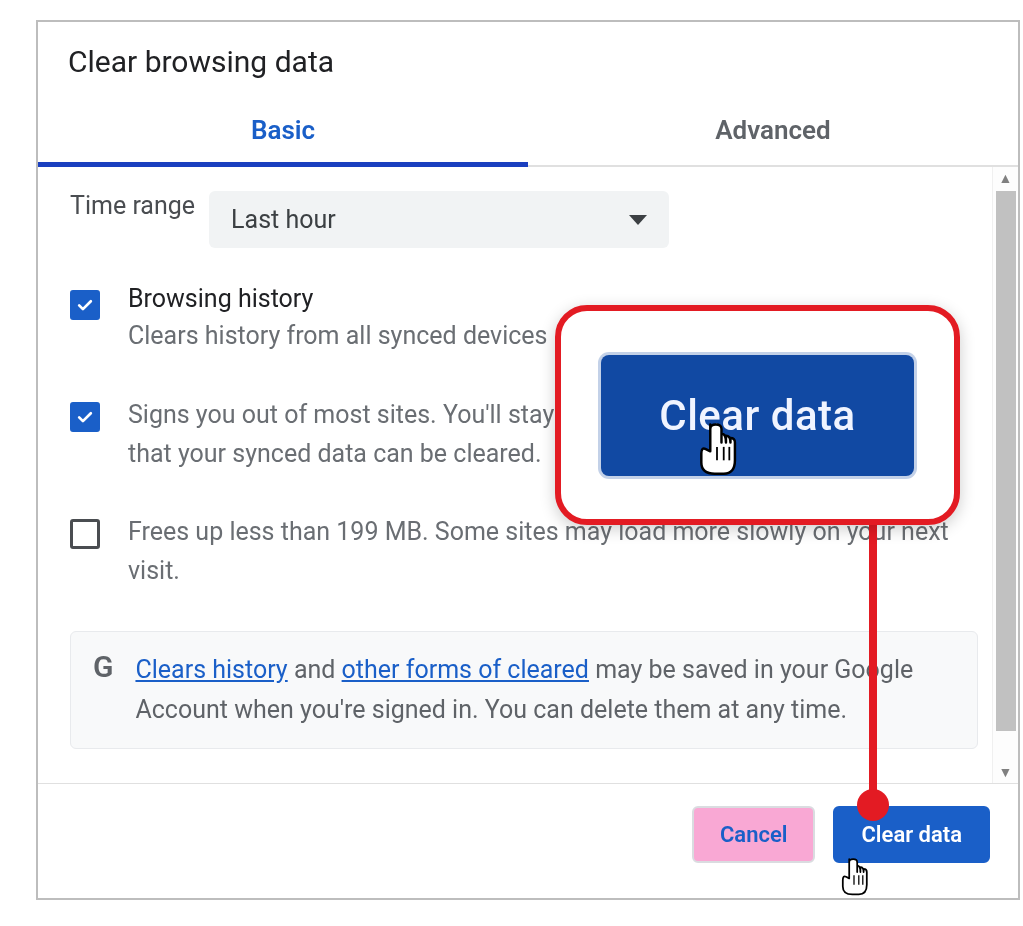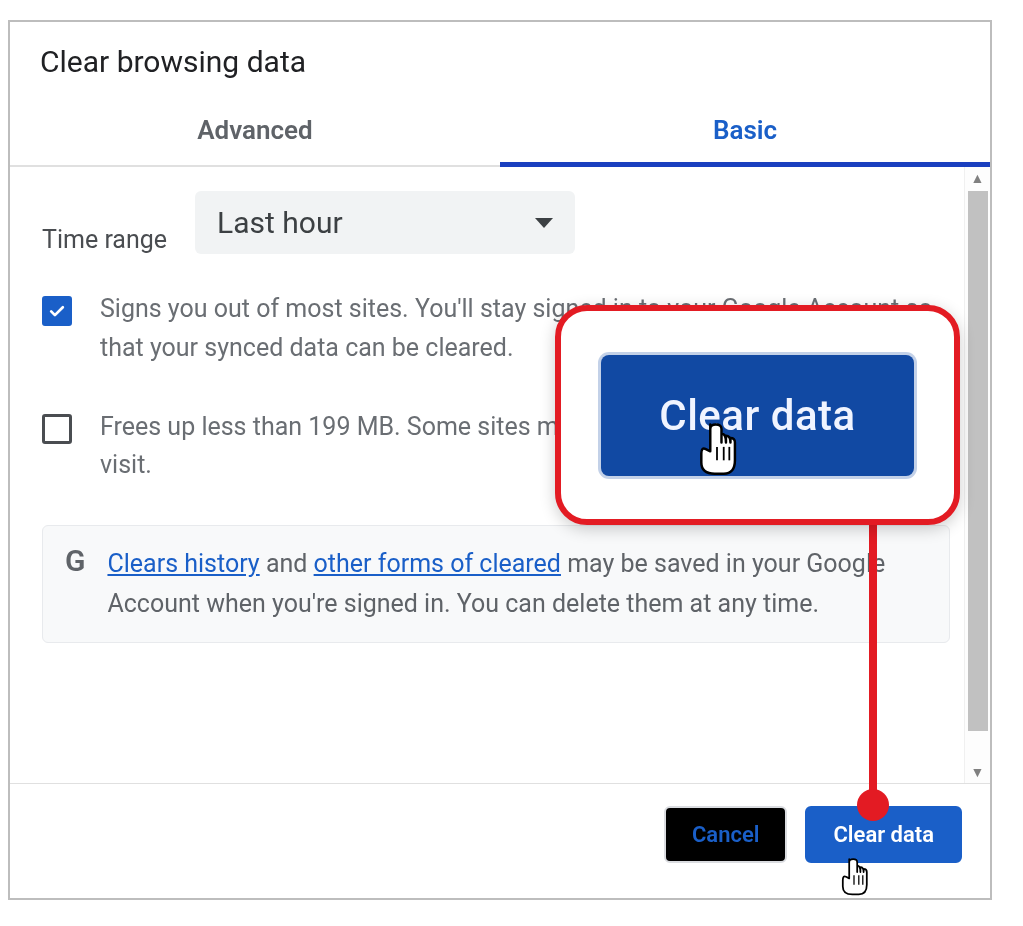--- a/index.html
+++ b/index.html
@@ -12,7 +12,7 @@
     }
     .dialog {
       position: absolute;
-      left: 8px;
+      left: 36px;
       top: 20px;
       width: 984px;
       height: 880px;

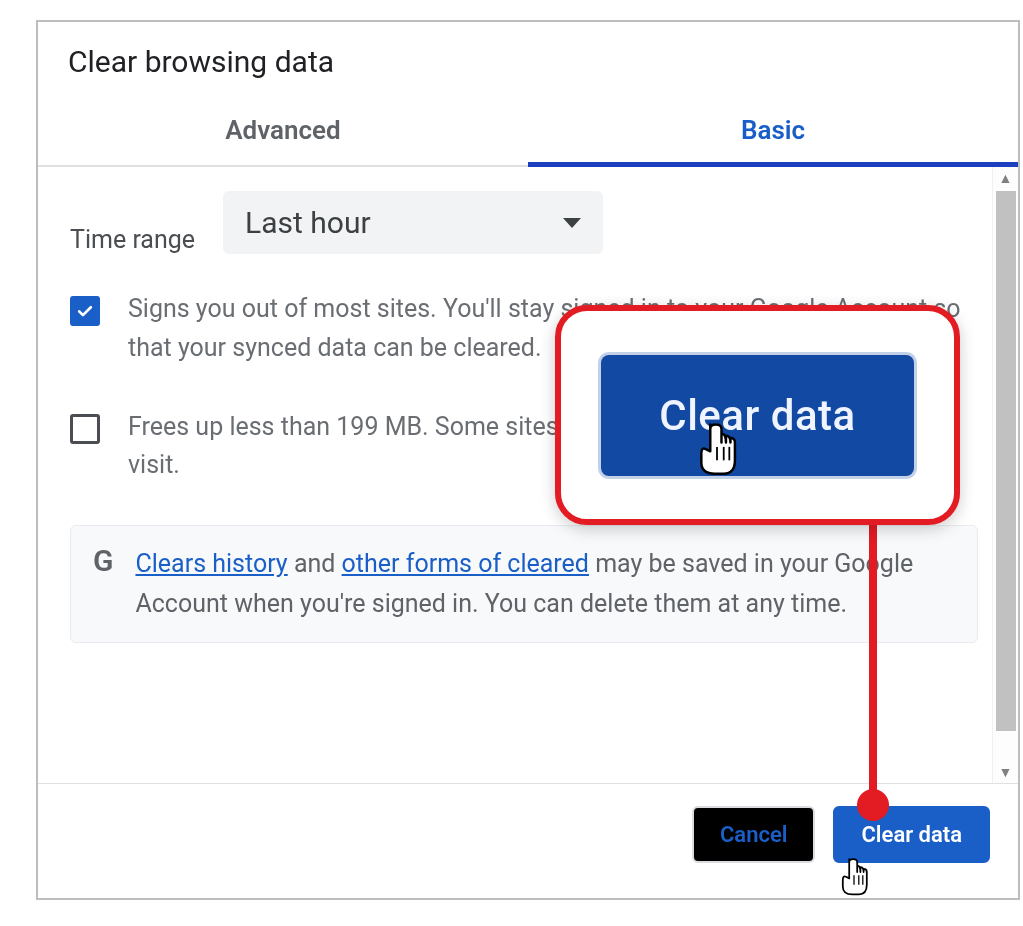--- a/index.html
+++ b/index.html
@@ -264,8 +264,8 @@
   <div class="dialog-title">Clear browsing data</div>
 
   <div class="tabs">
+    <div class="tab active">Basic</div>
     <div class="tab">Advanced</div>
-    <div class="tab active">Basic</div>
   </div>
 
   <div class="content-wrap">

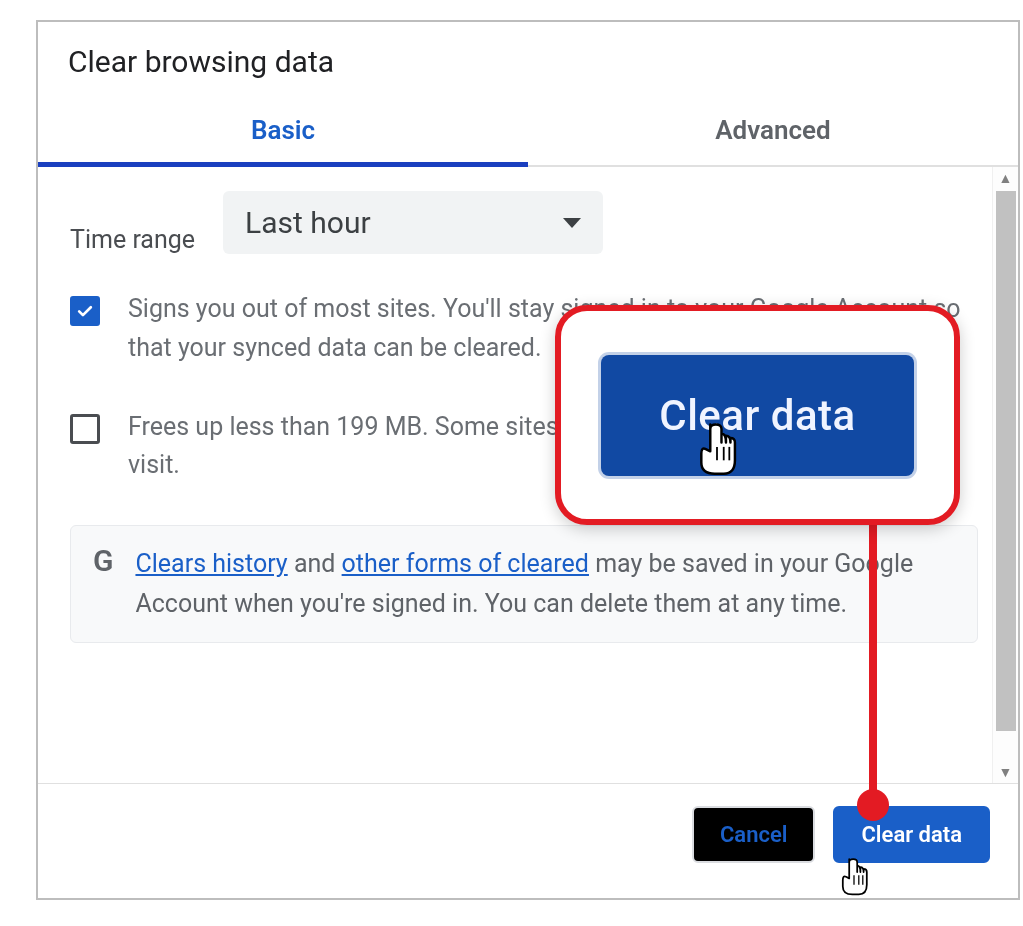--- a/index.html
+++ b/index.html
@@ -86,8 +86,8 @@
     }
     .time-row {
       display: flex;
-      align-items: flex-end;
-      gap: 28px;
+      align-items: flex-start;
+      gap: 14px;
       margin-bottom: 36px;
     }
     .time-label {

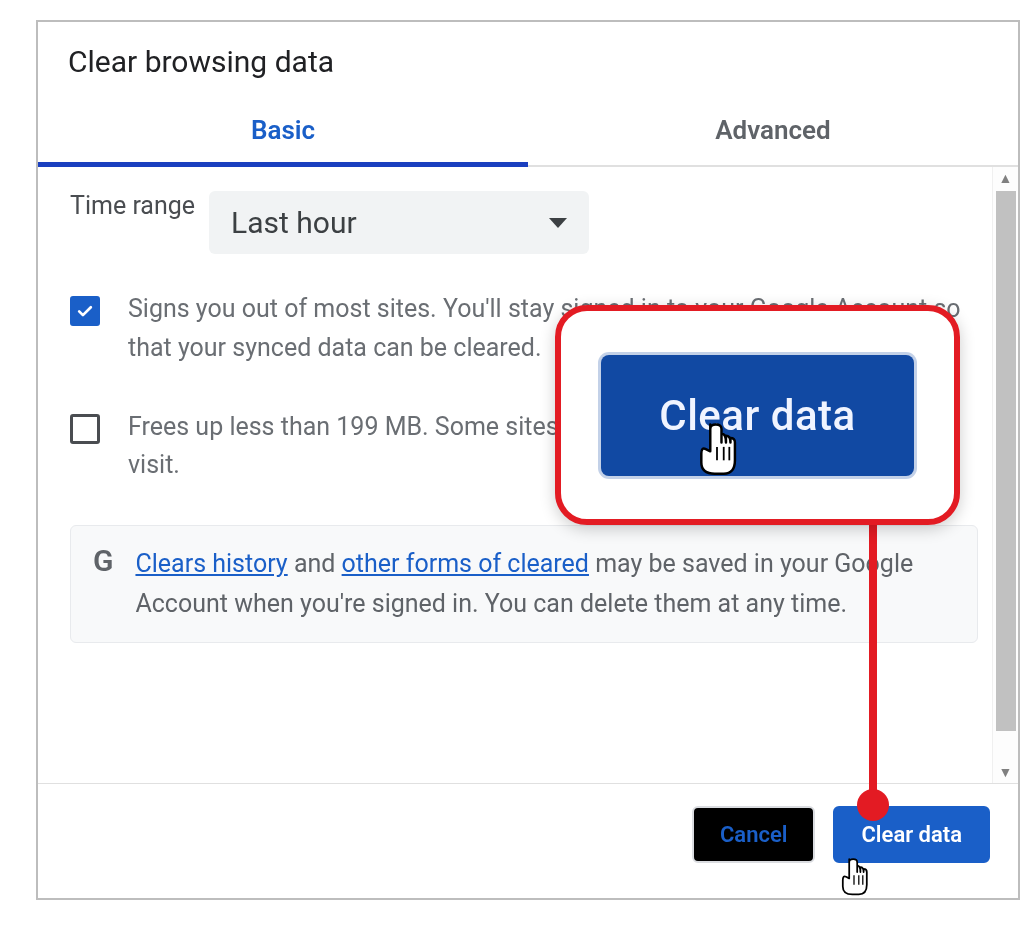--- a/index.html
+++ b/index.html
@@ -98,11 +98,11 @@
       background: #f1f3f4;
       border-radius: 6px;
       padding: 14px 22px;
-      width: 380px;
+      width: 460px;
       display: flex;
       align-items: center;
       justify-content: space-between;
-      font-size: 30px;
+      font-size: 25px;
       color: #3c4043;
       cursor: pointer;
     }

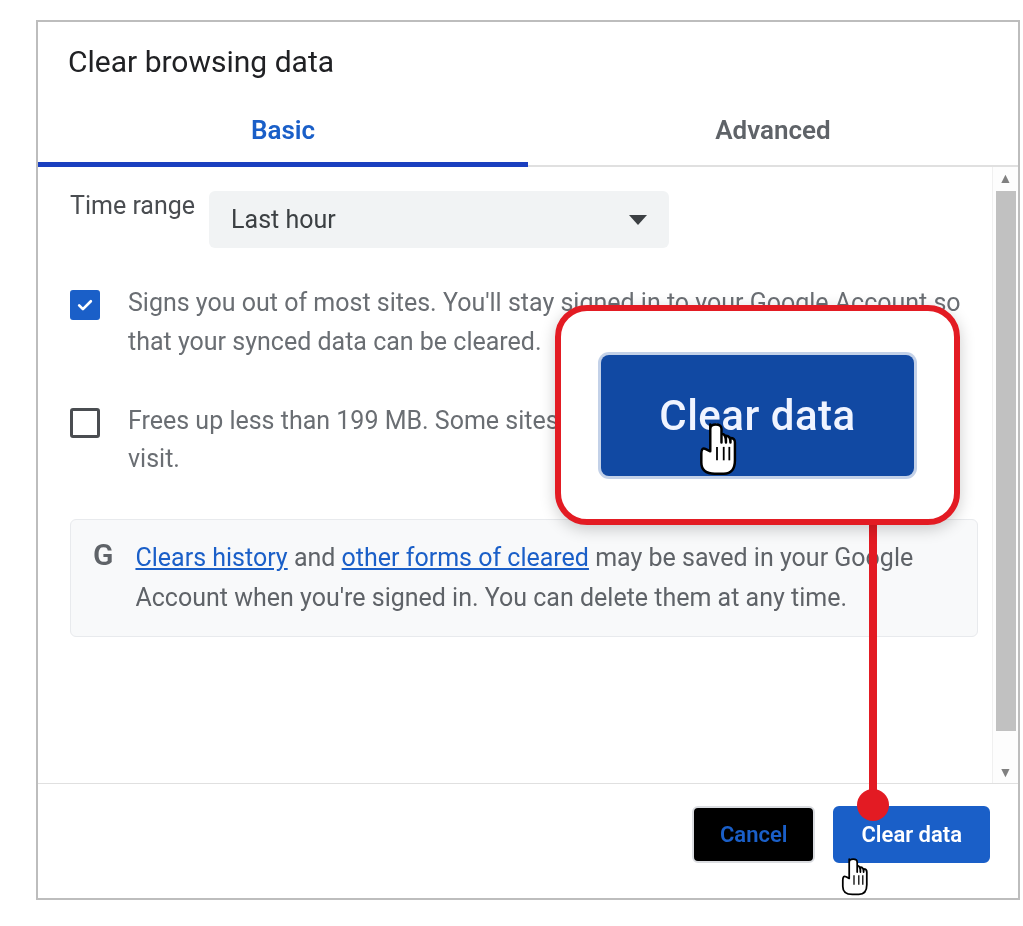--- a/index.html
+++ b/index.html
@@ -279,6 +279,17 @@
         </div>
       </div>
 
+      <div class="option-row">
+        <div class="checkbox checked">
+          <svg viewBox="0 0 24 24" width="20" height="20">
+              <path d="M5 12.5l4.5 4.5L19 7.5" stroke="#fff" stroke-width="3.2" fill="none" stroke-linecap="round" stroke-linejoin="round"></path>
+            </svg>
+        </div>
+        <div class="opt-text">
+          <div class="opt-title">Browsing history</div>
+          <div class="opt-desc">Clears history from all synced devices</div>
+        </div>
+      </div>
 
       <div class="option-row">
         <div class="checkbox checked">

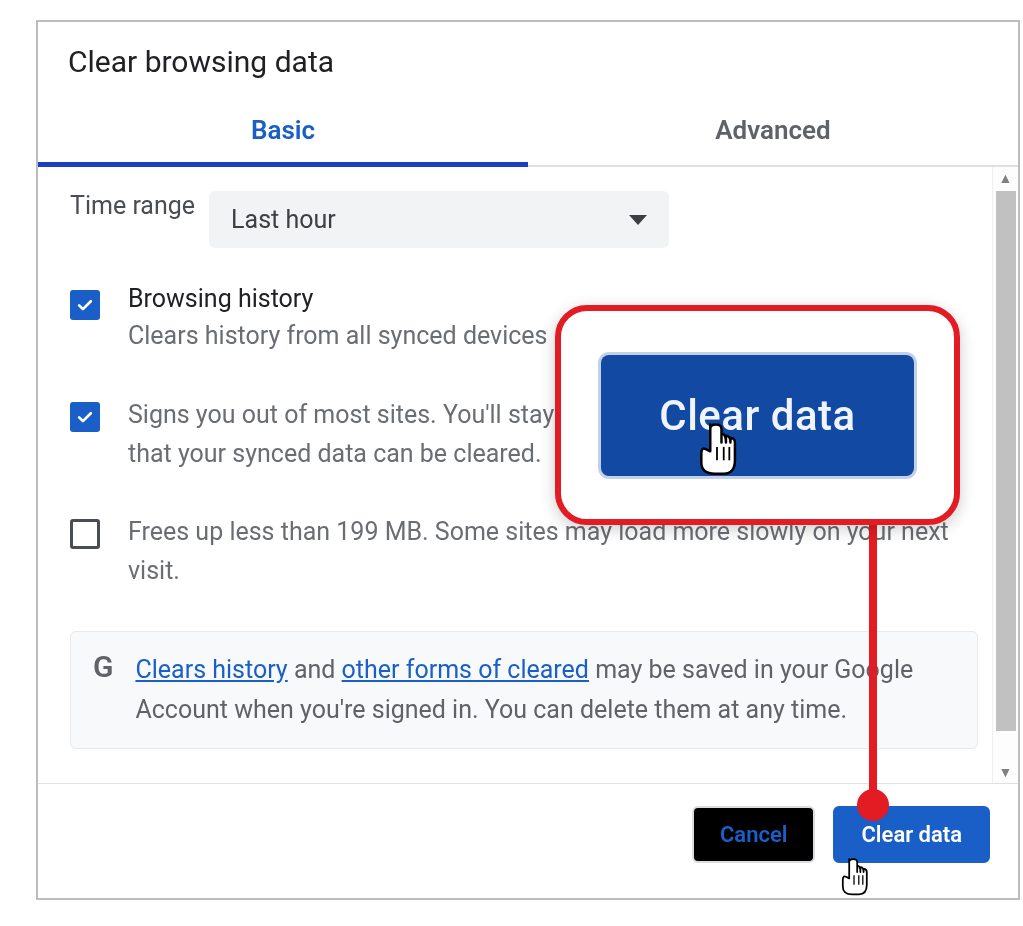--- a/index.html
+++ b/index.html
@@ -190,7 +190,7 @@
       position: relative;
     }
     .btn-cancel {
-      background: #000000;
+      background: #f9a8d4;
       color: #1a5fc8;
       border: 2px solid #dadce0;
     }

